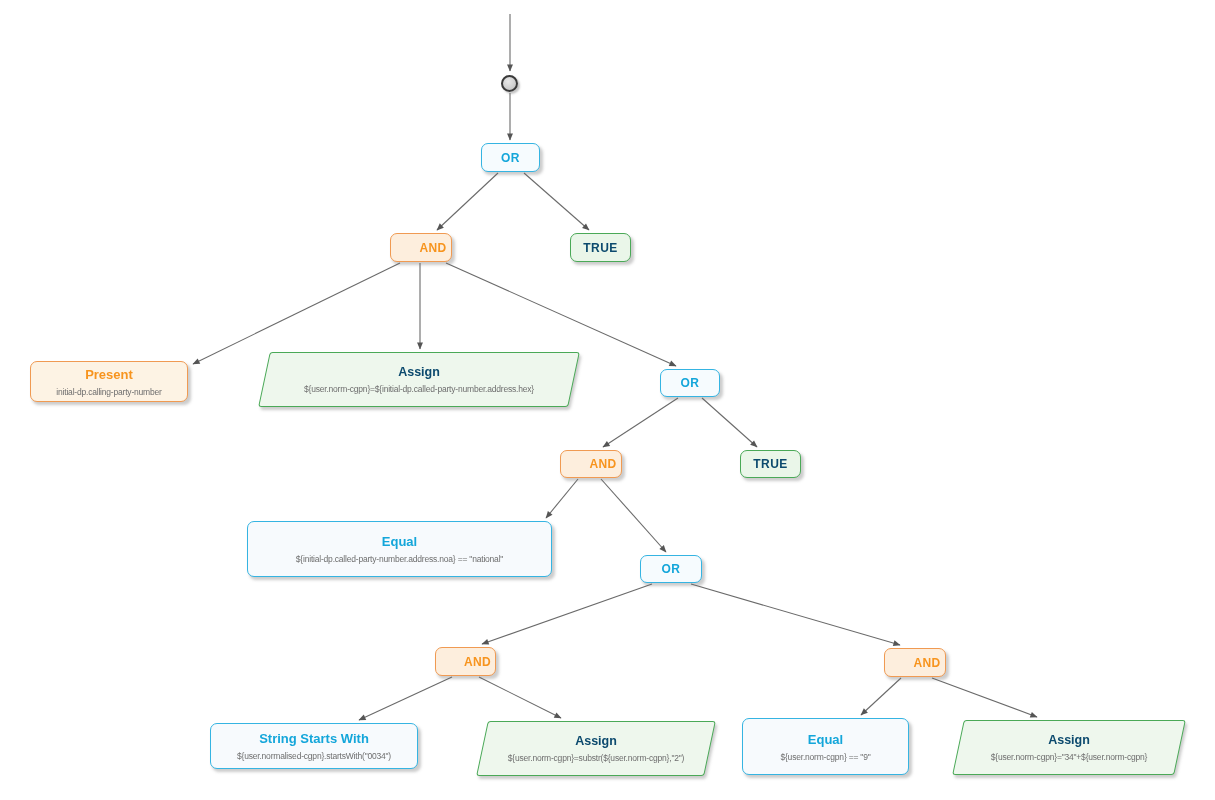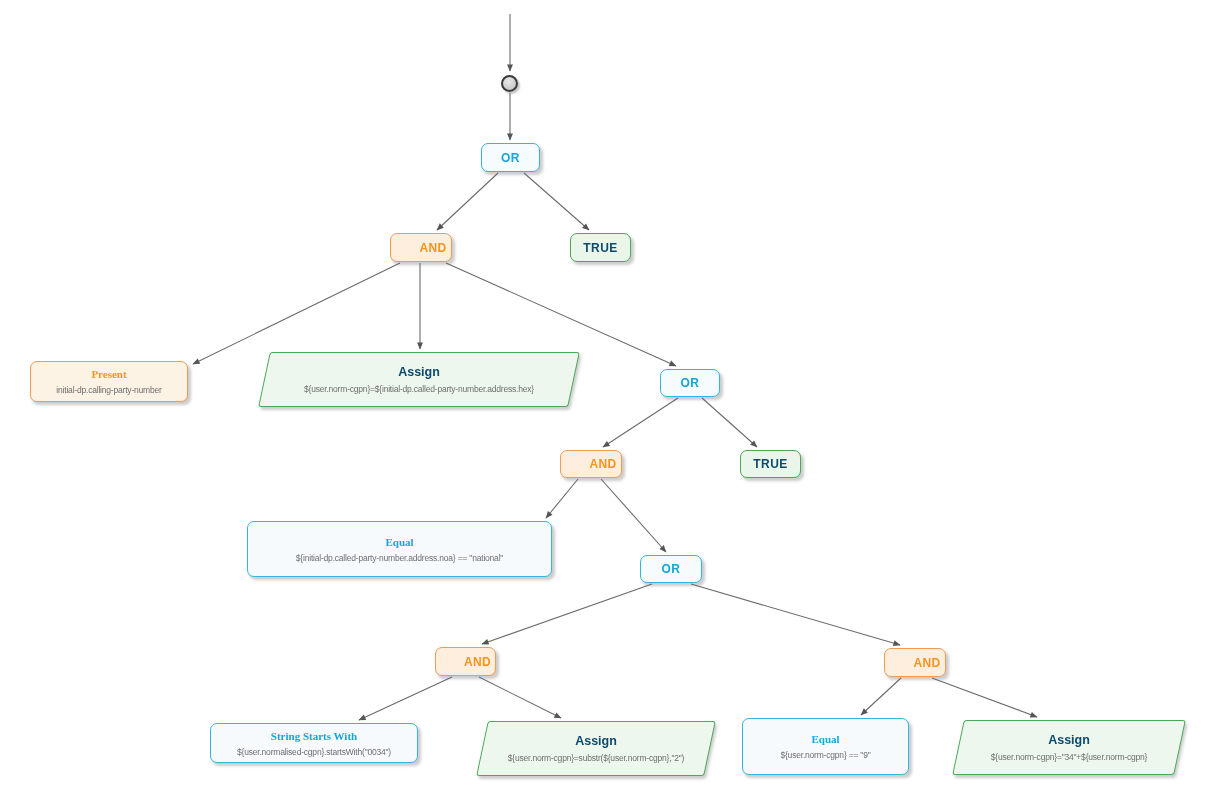--- a/index.html
+++ b/index.html
@@ -26,7 +26,7 @@
     display:flex;flex-direction:column;justify-content:center;
     text-align:center;gap:5px;padding:2px 4px;
   }
-  .cond .title{font-weight:bold;font-size:11px;font-family:Liberation Serif, serif;}
+  .cond .title{font-weight:bold;font-size:13px;}
   .expr{
     font-family:Liberation Sans, sans-serif;font-size:8.5px;color:#6e6e6e;
     white-space:nowrap;letter-spacing:-0.2px;

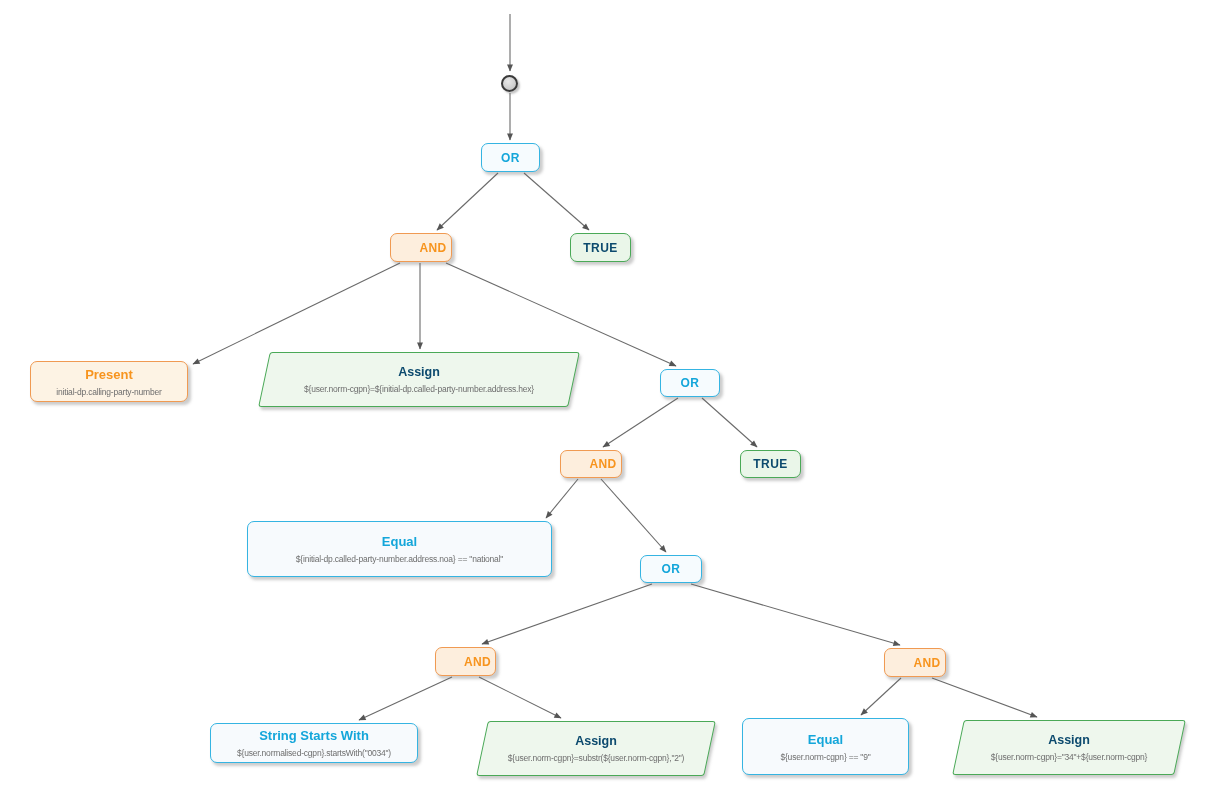--- a/index.html
+++ b/index.html
@@ -138,7 +138,7 @@
     <span>AND</span>
   </div>
 
-  <div class="node cond b-cyan bg-cond" style="left:210px;top:723px;width:208px;height:40px;">
+  <div class="node cond b-cyan bg-cond" style="left:210px;top:723px;width:208px;height:46px;">
     <div class="title t-cyan">String Starts With</div>
     <div class="expr">${user.normalised-cgpn}.startsWith("0034")</div>
   </div>

